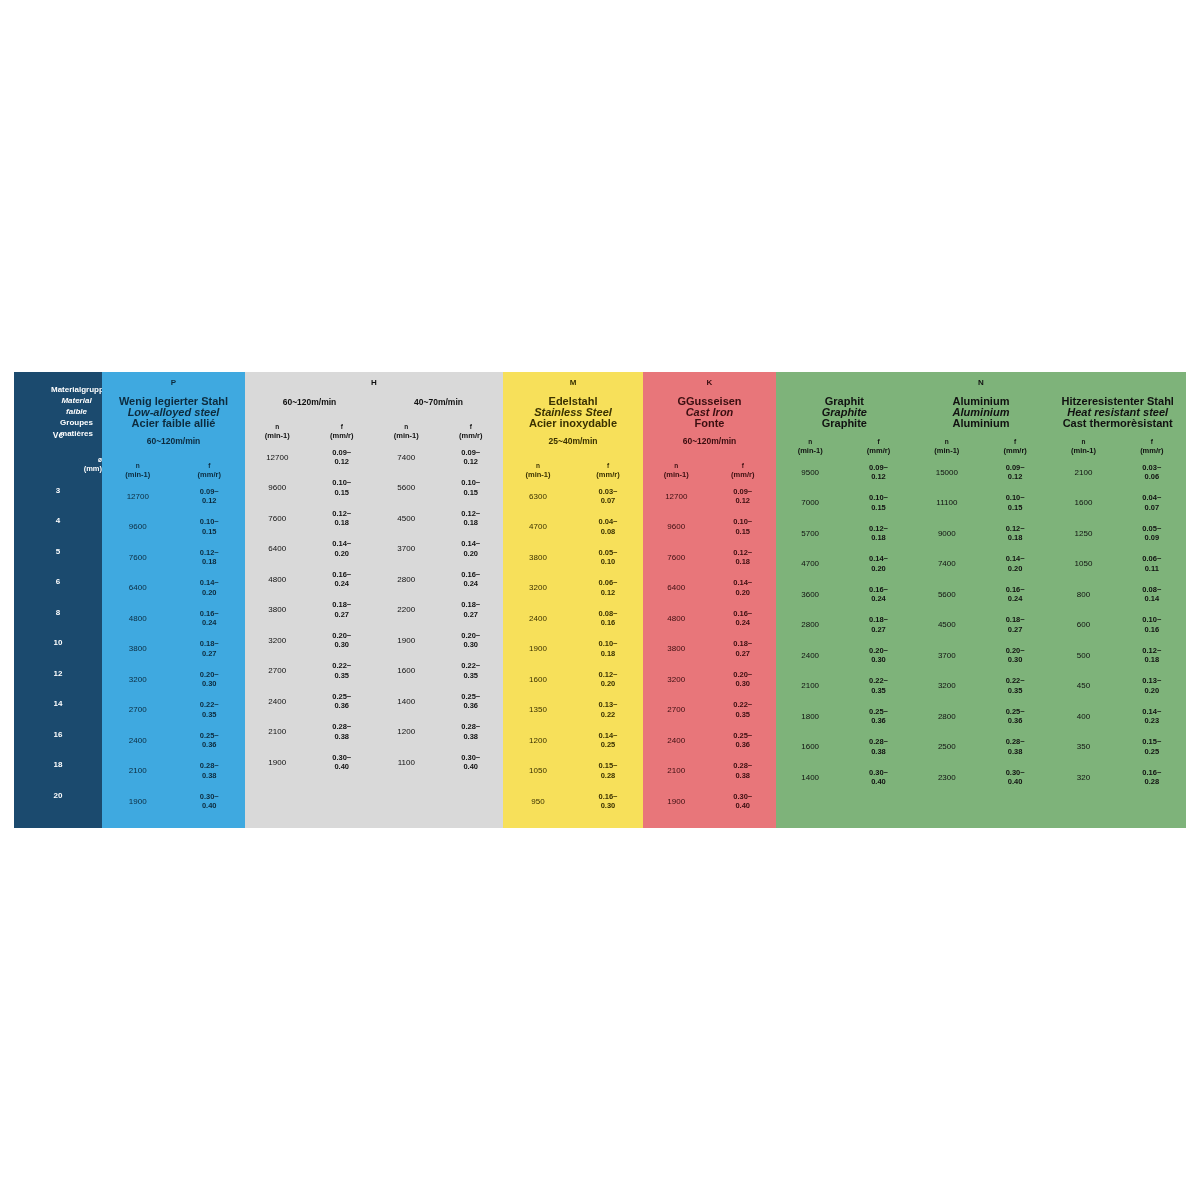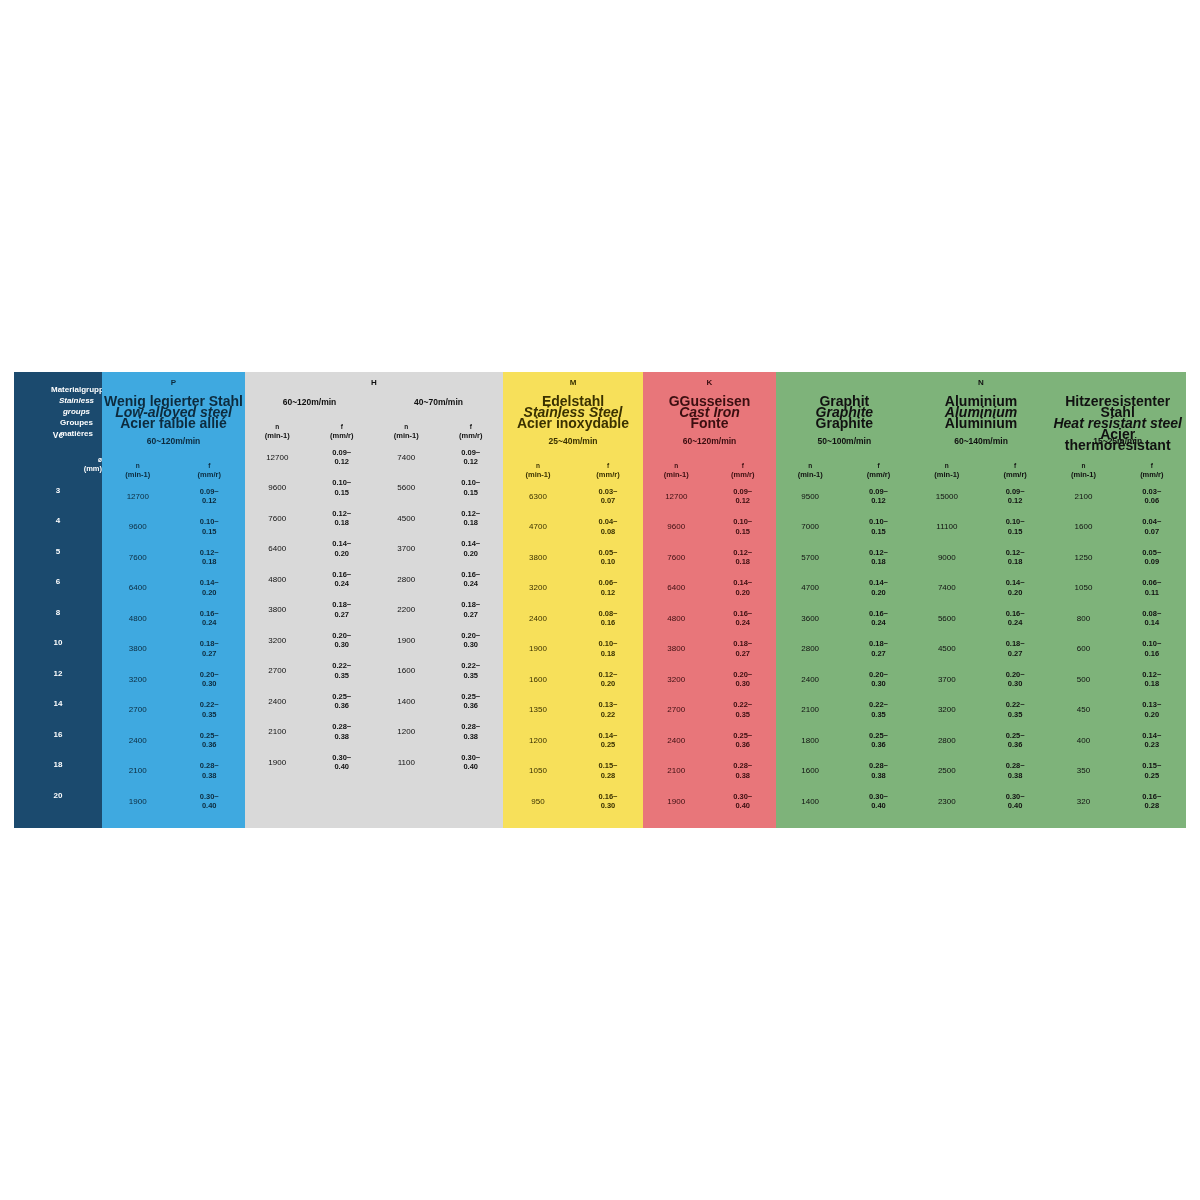--- a/index.html
+++ b/index.html
@@ -139,7 +139,7 @@
 
 <div id="sheet">
     <div class="mg" style="background: rgb(27, 74, 110);">
-      <div class="mg-title"><span><b>Materialgruppen</b></span><i>Stainless groups</i><span><b>Groupes matières</b></span></div>
+      <div class="mg-title"><span><b>Materialgruppen</b></span><i>Material faible</i><span><b>Groupes matières</b></span></div>
       <div class="mg-vc">Vc</div>
       <div class="mg-d"><span class="sub">ø</span><br><span>(mm)</span></div>
       <div class="mg-val">3</div>

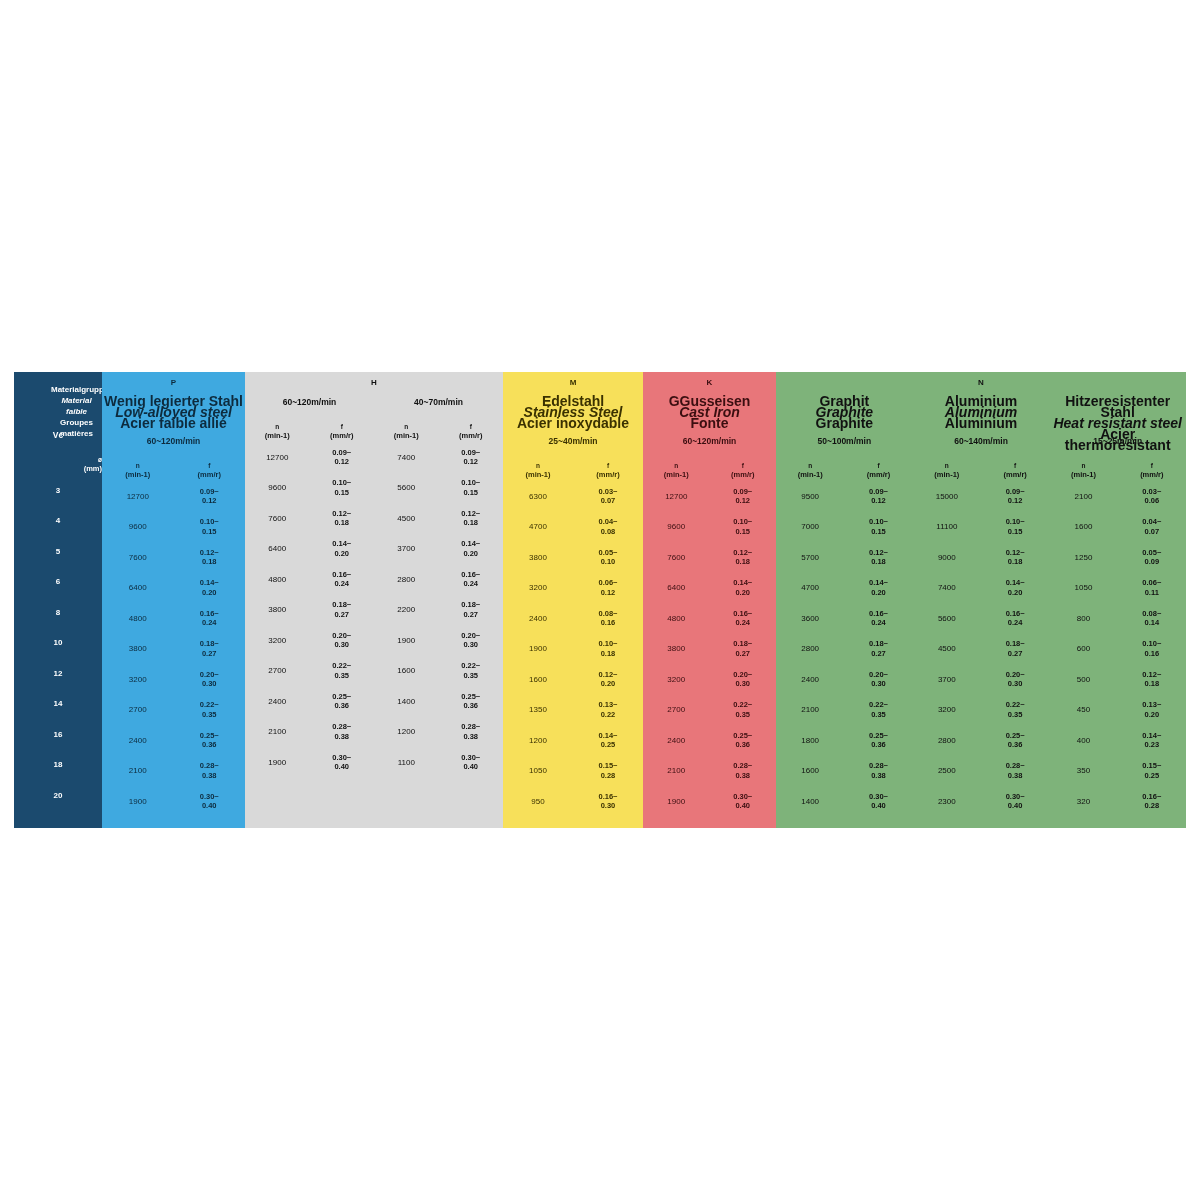--- a/index.html
+++ b/index.html
@@ -33,7 +33,7 @@
   }
   .grp-name {
     text-align: center;
-    font-size: 14px;
+    font-size: 11px;
     line-height: 11px;
     font-weight: bold;
     padding: 4px 2px 3px 2px;

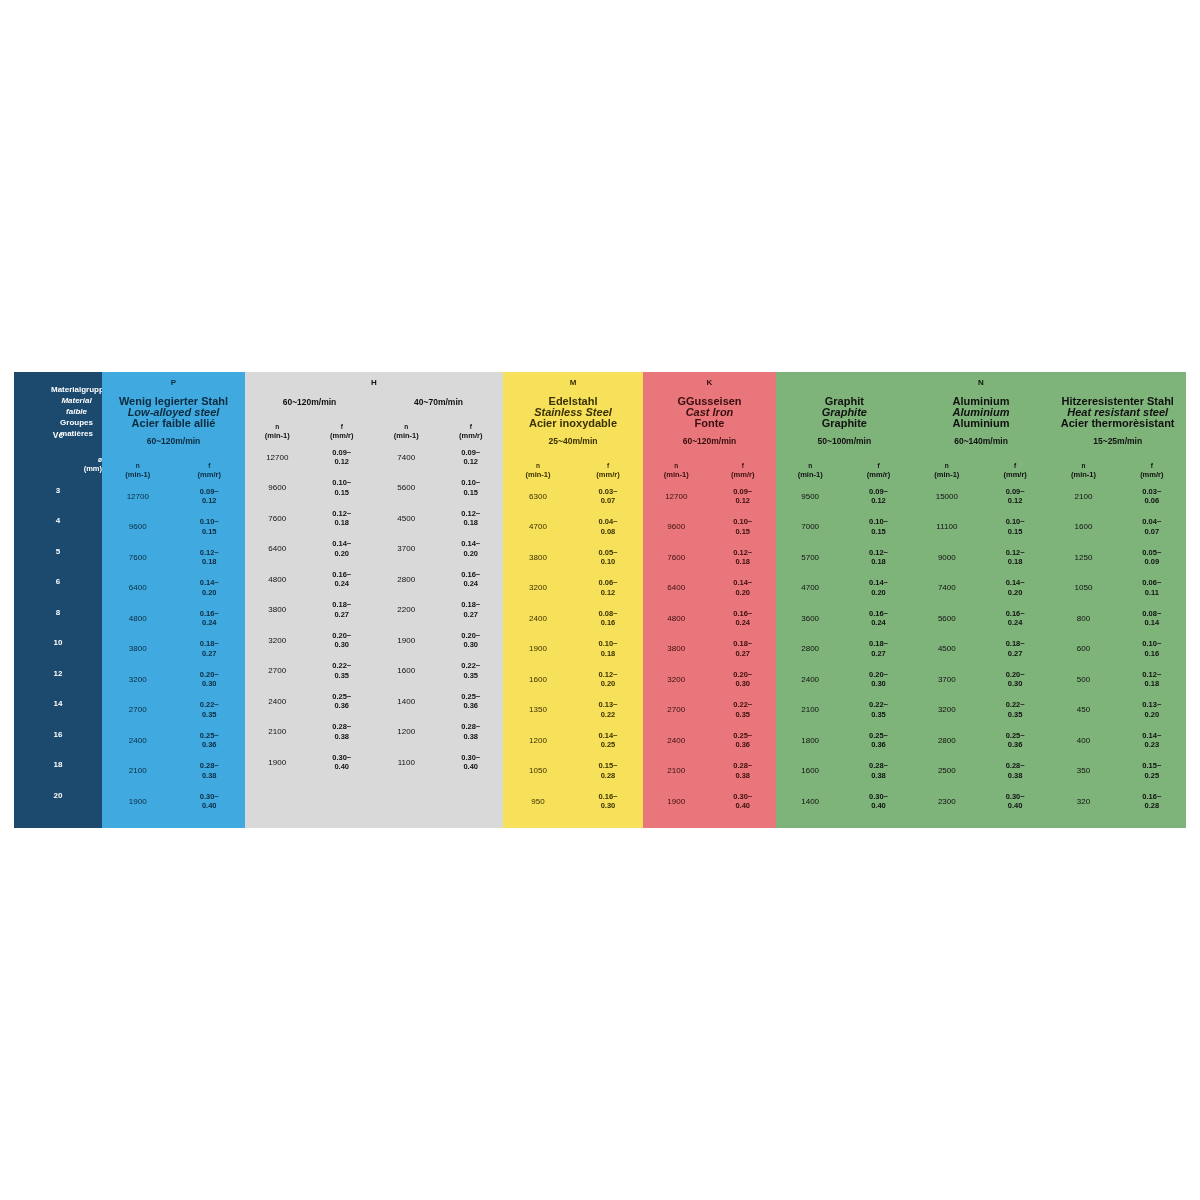--- a/index.html
+++ b/index.html
@@ -432,7 +432,7 @@
         <div class="grp-name" style="flex: 1 1 0%;">
           <b>Hitzeresistenter Stahl</b>
           <i>Heat resistant steel</i>
-          <b>Acier thermorèsistant</b>
+          <b>Cast thermorèsistant</b>
         </div>
       </div>
       <div class="vc-row">

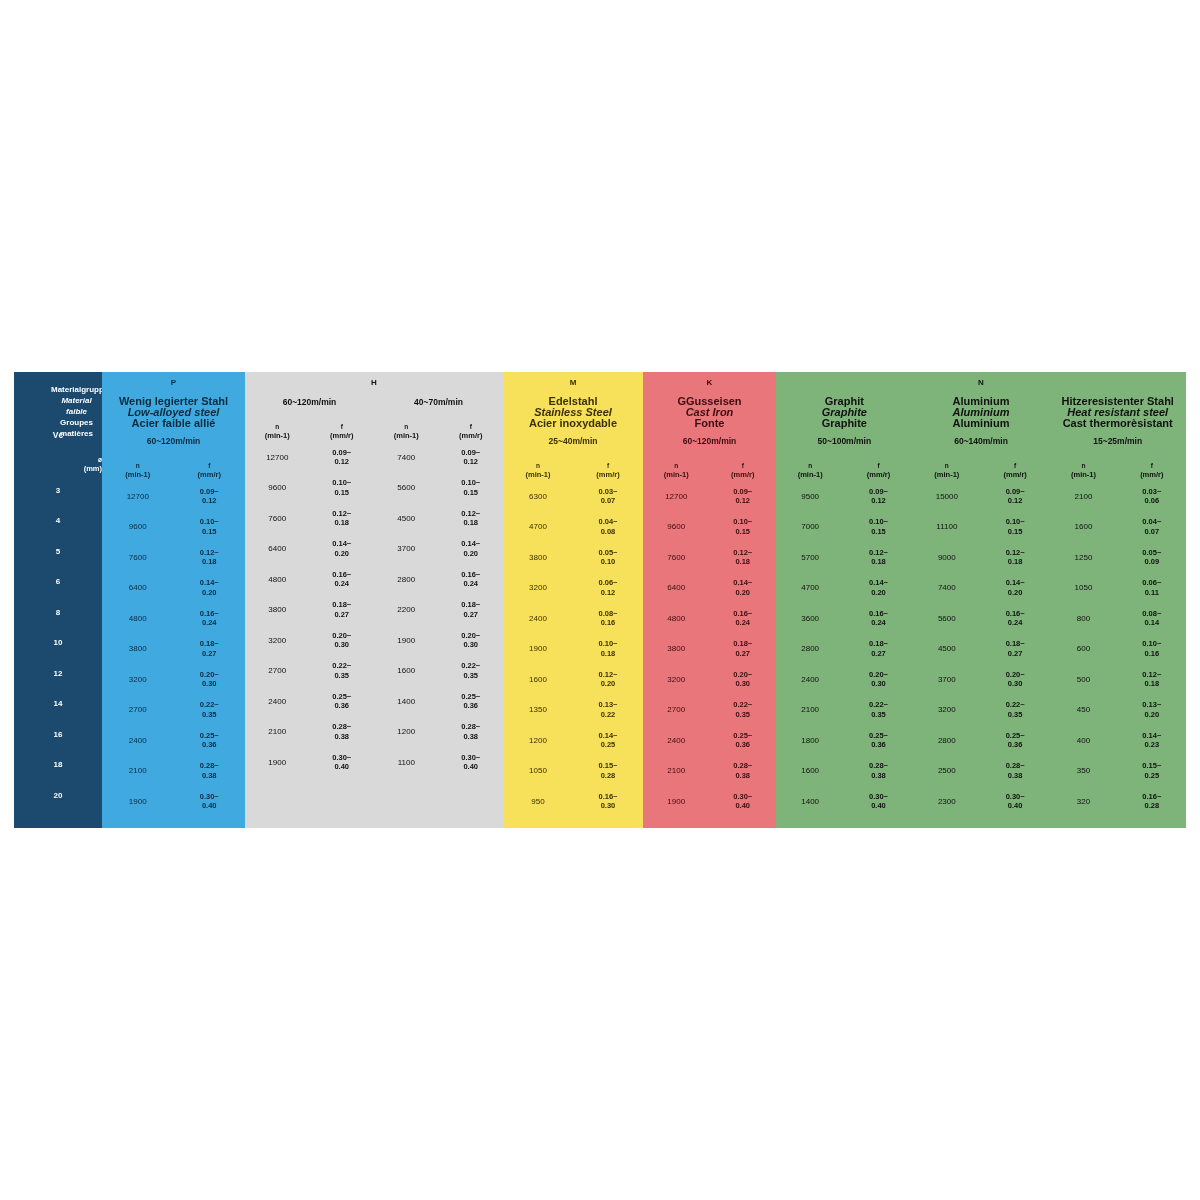--- a/index.html
+++ b/index.html
@@ -435,11 +435,6 @@
           <b>Cast thermorèsistant</b>
         </div>
       </div>
-      <div class="vc-row">
-        <div class="vc-cell">50~100m/min</div>
-        <div class="vc-cell">60~140m/min</div>
-        <div class="vc-cell">15~25m/min</div>
-      </div>
       <div class="nf-row">
         <div class="nf-cell"><span class="sub">n</span><br><span>(min-1)</span></div>
         <div class="nf-cell"><span class="sub">f</span><br><span>(mm/r)</span></div>

